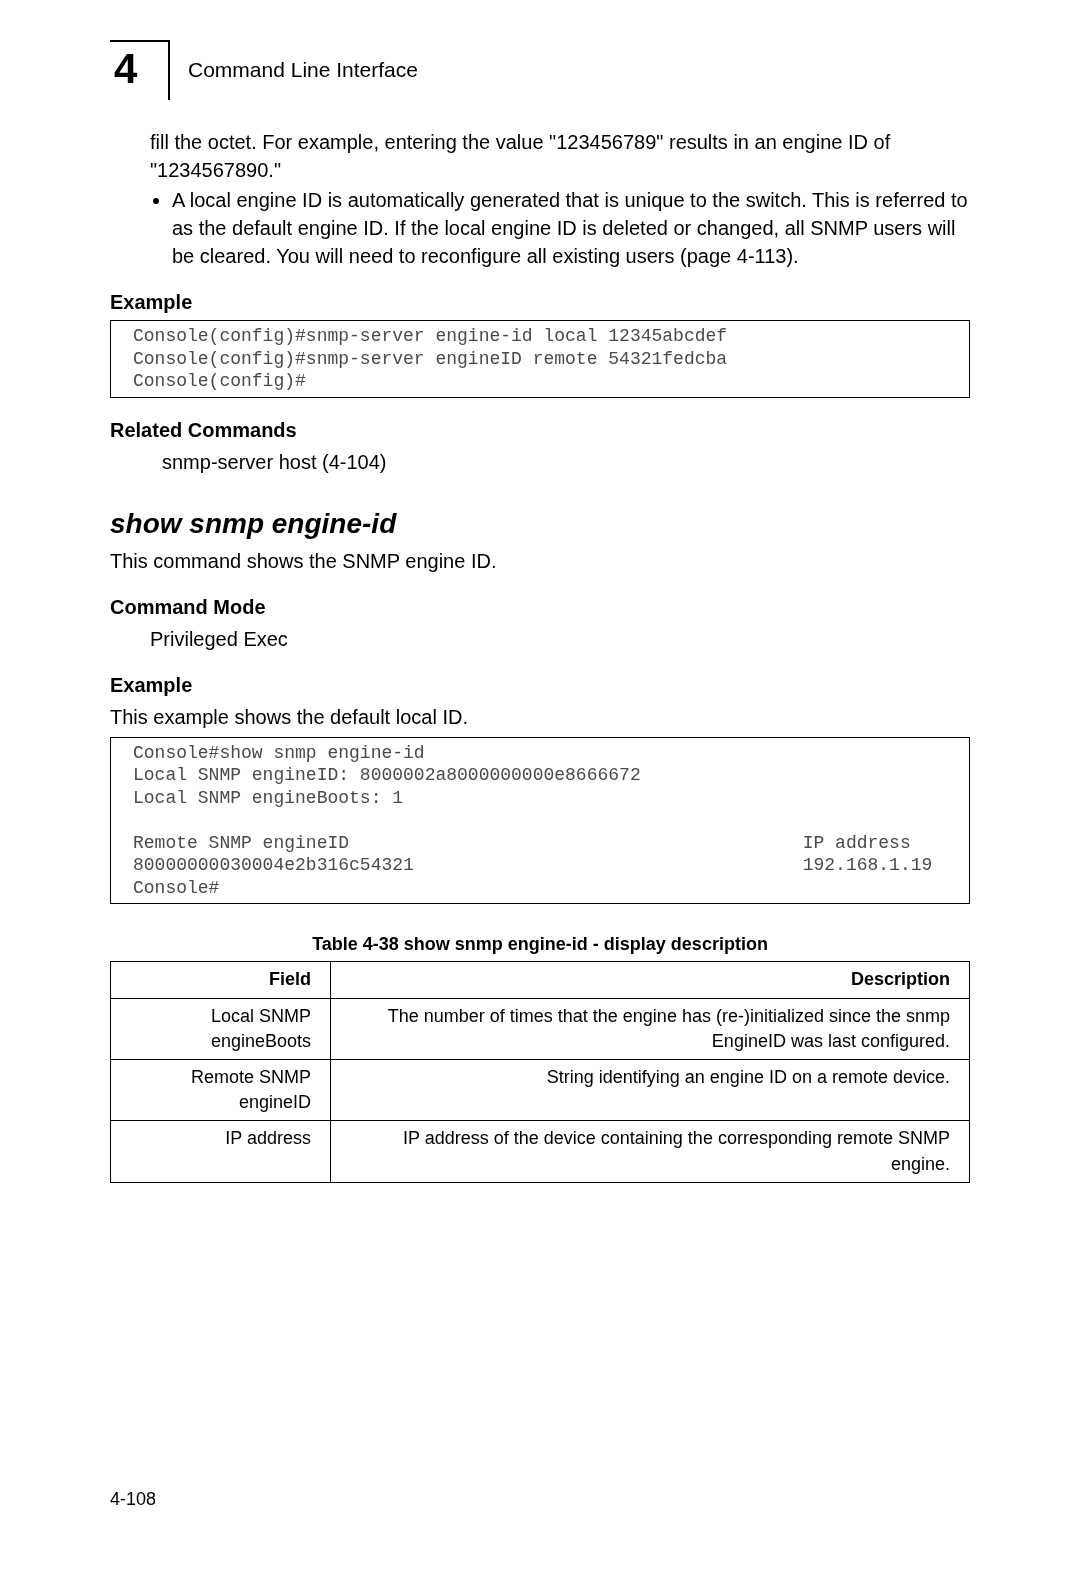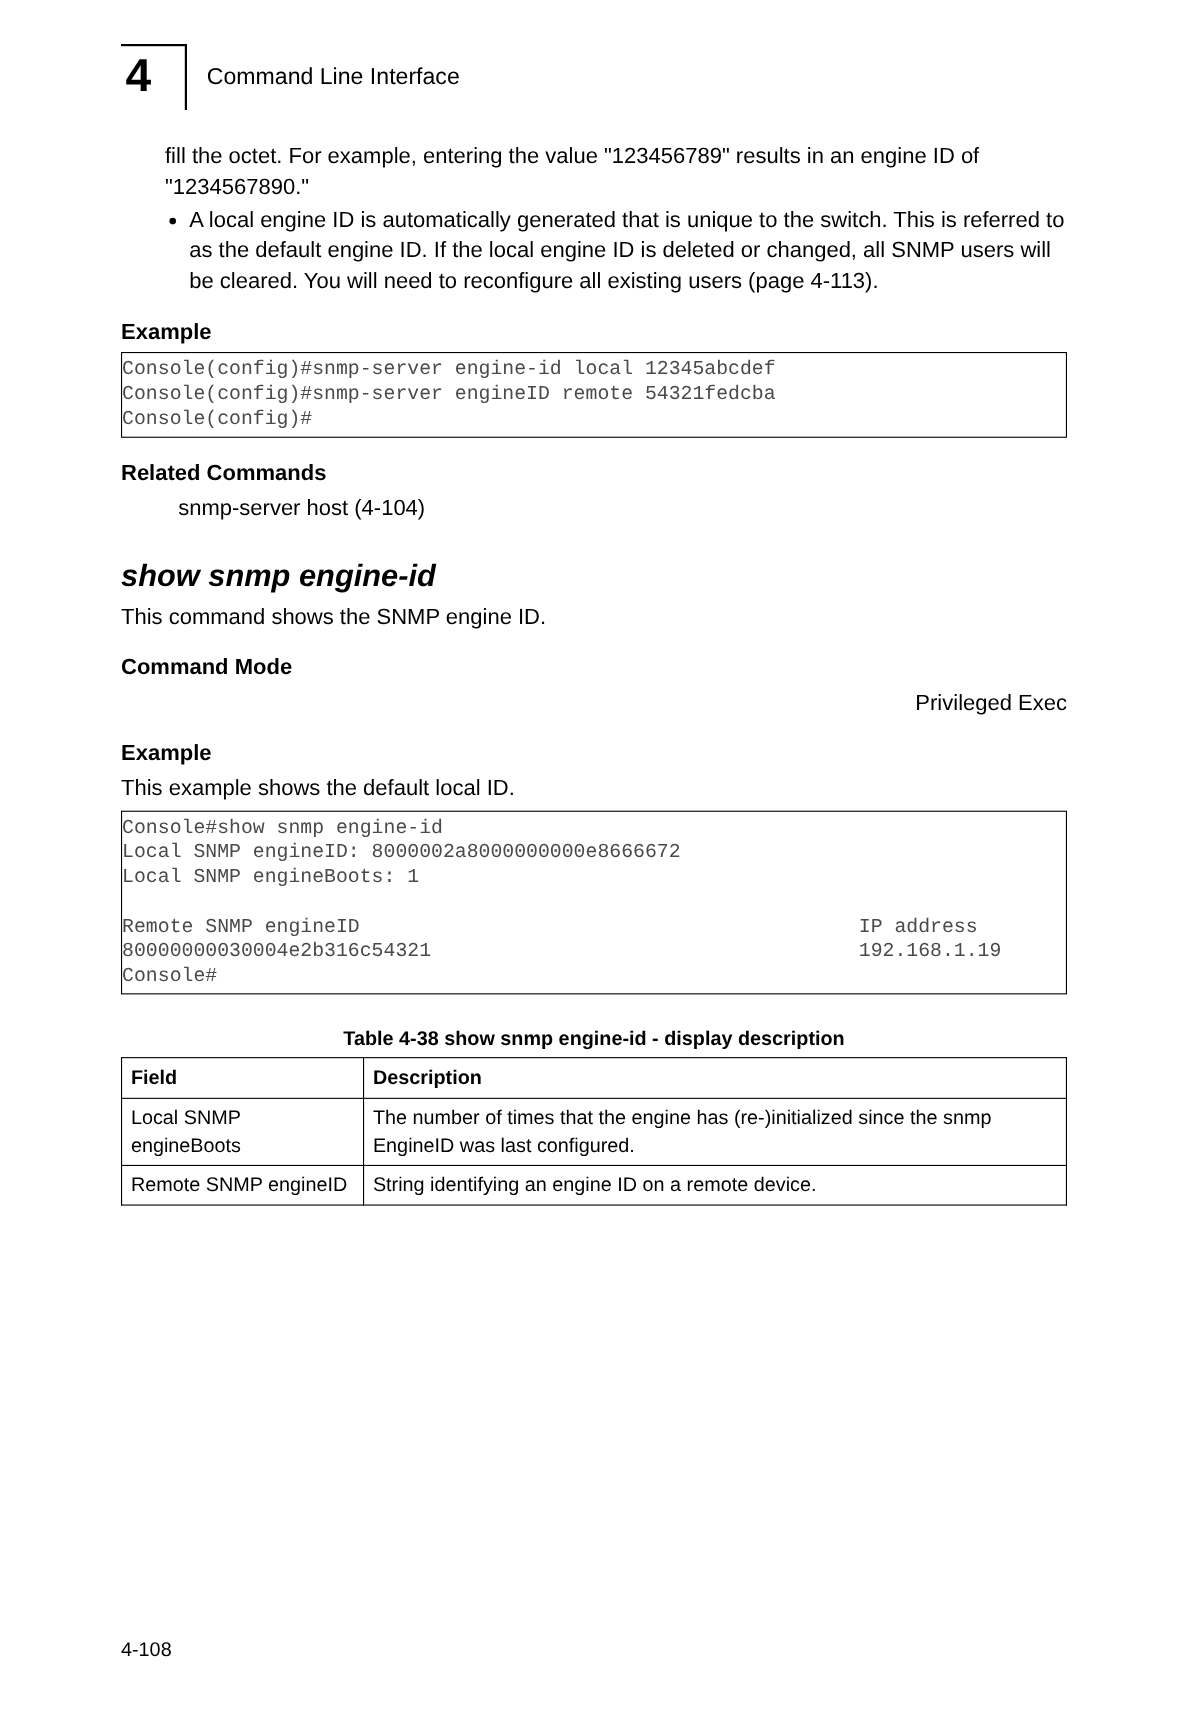--- a/index.html
+++ b/index.html
@@ -63,7 +63,7 @@
     font-family: "Courier New", monospace;
     font-size: 18px;
     white-space: pre;
-    padding: 4px 0;
+    padding: 4px 22px;
     color: #4a4a4a;
     line-height: 1.25;
     margin-bottom: 8px;

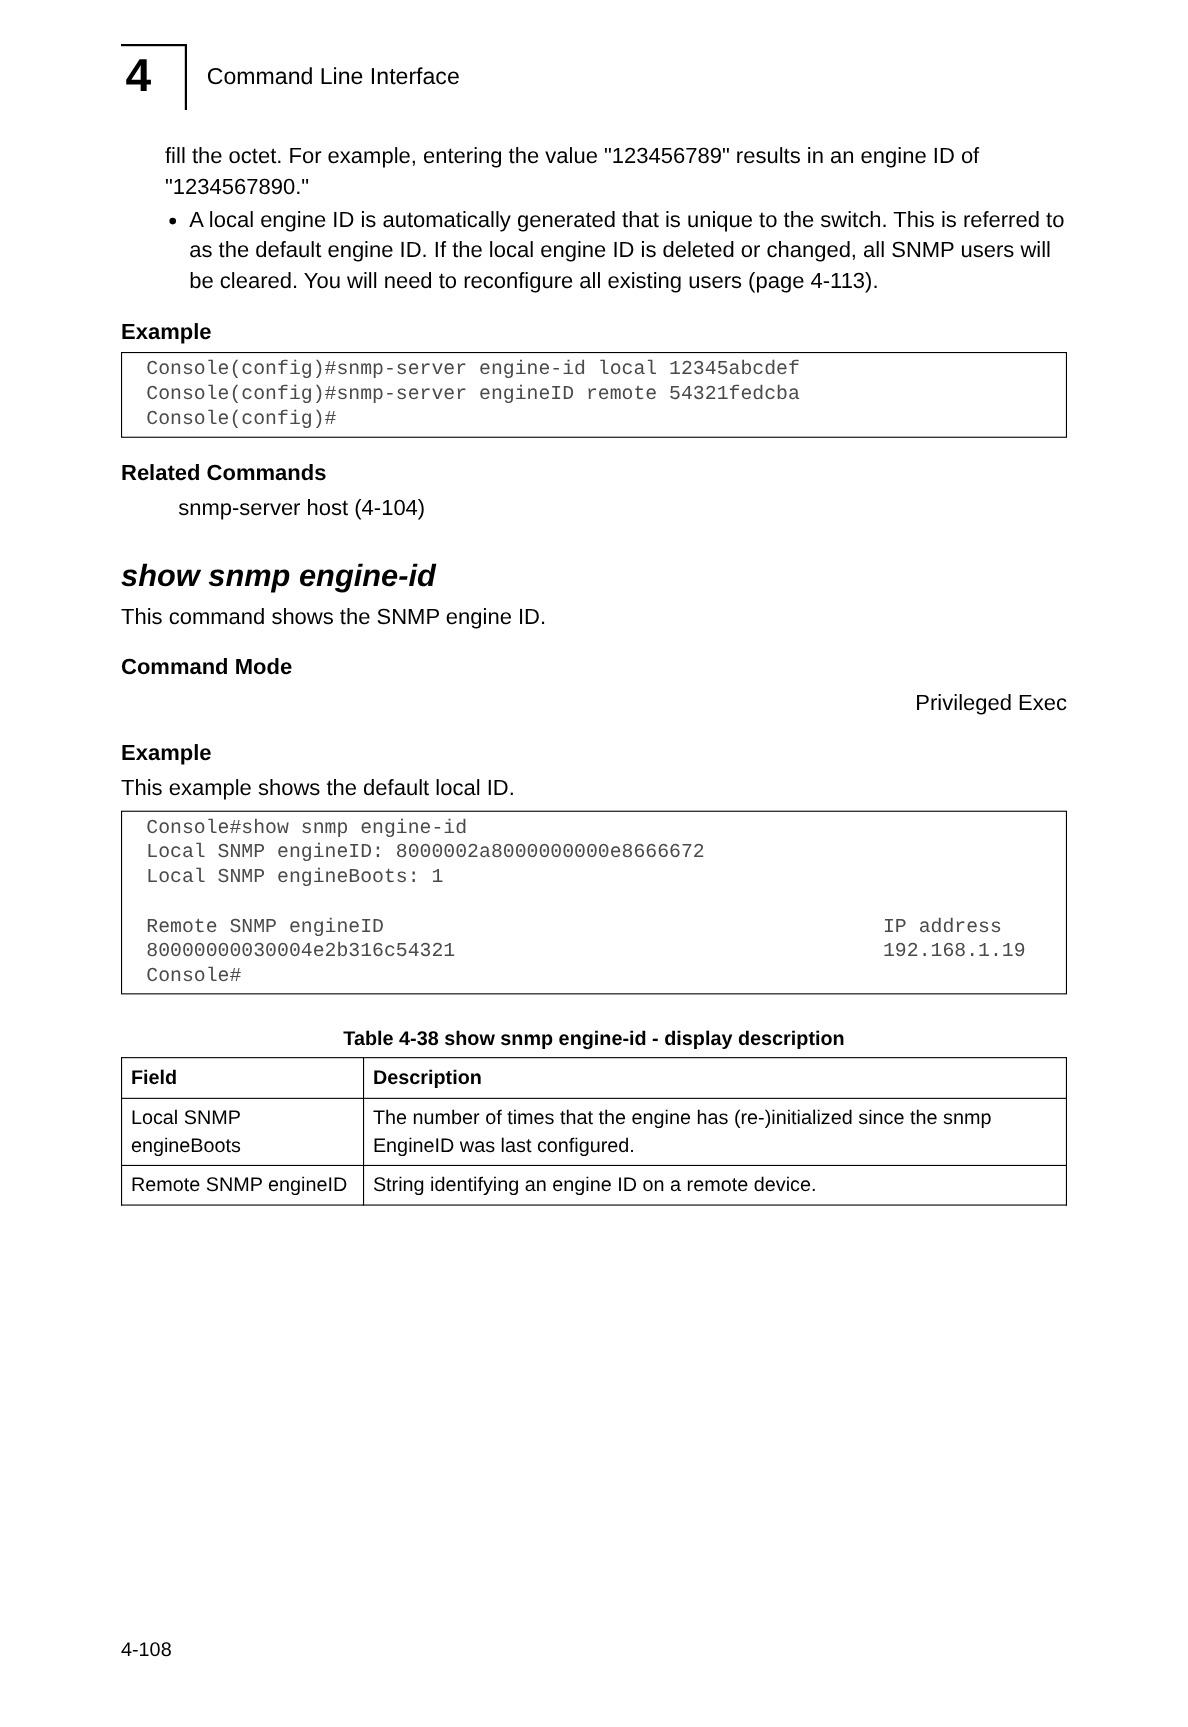--- a/index.html
+++ b/index.html
@@ -113,7 +113,6 @@
   .indent-para {
     margin-left: 40px;
     margin-bottom: 8px;
-    text-align: right;
   }
 </style>
 </head>

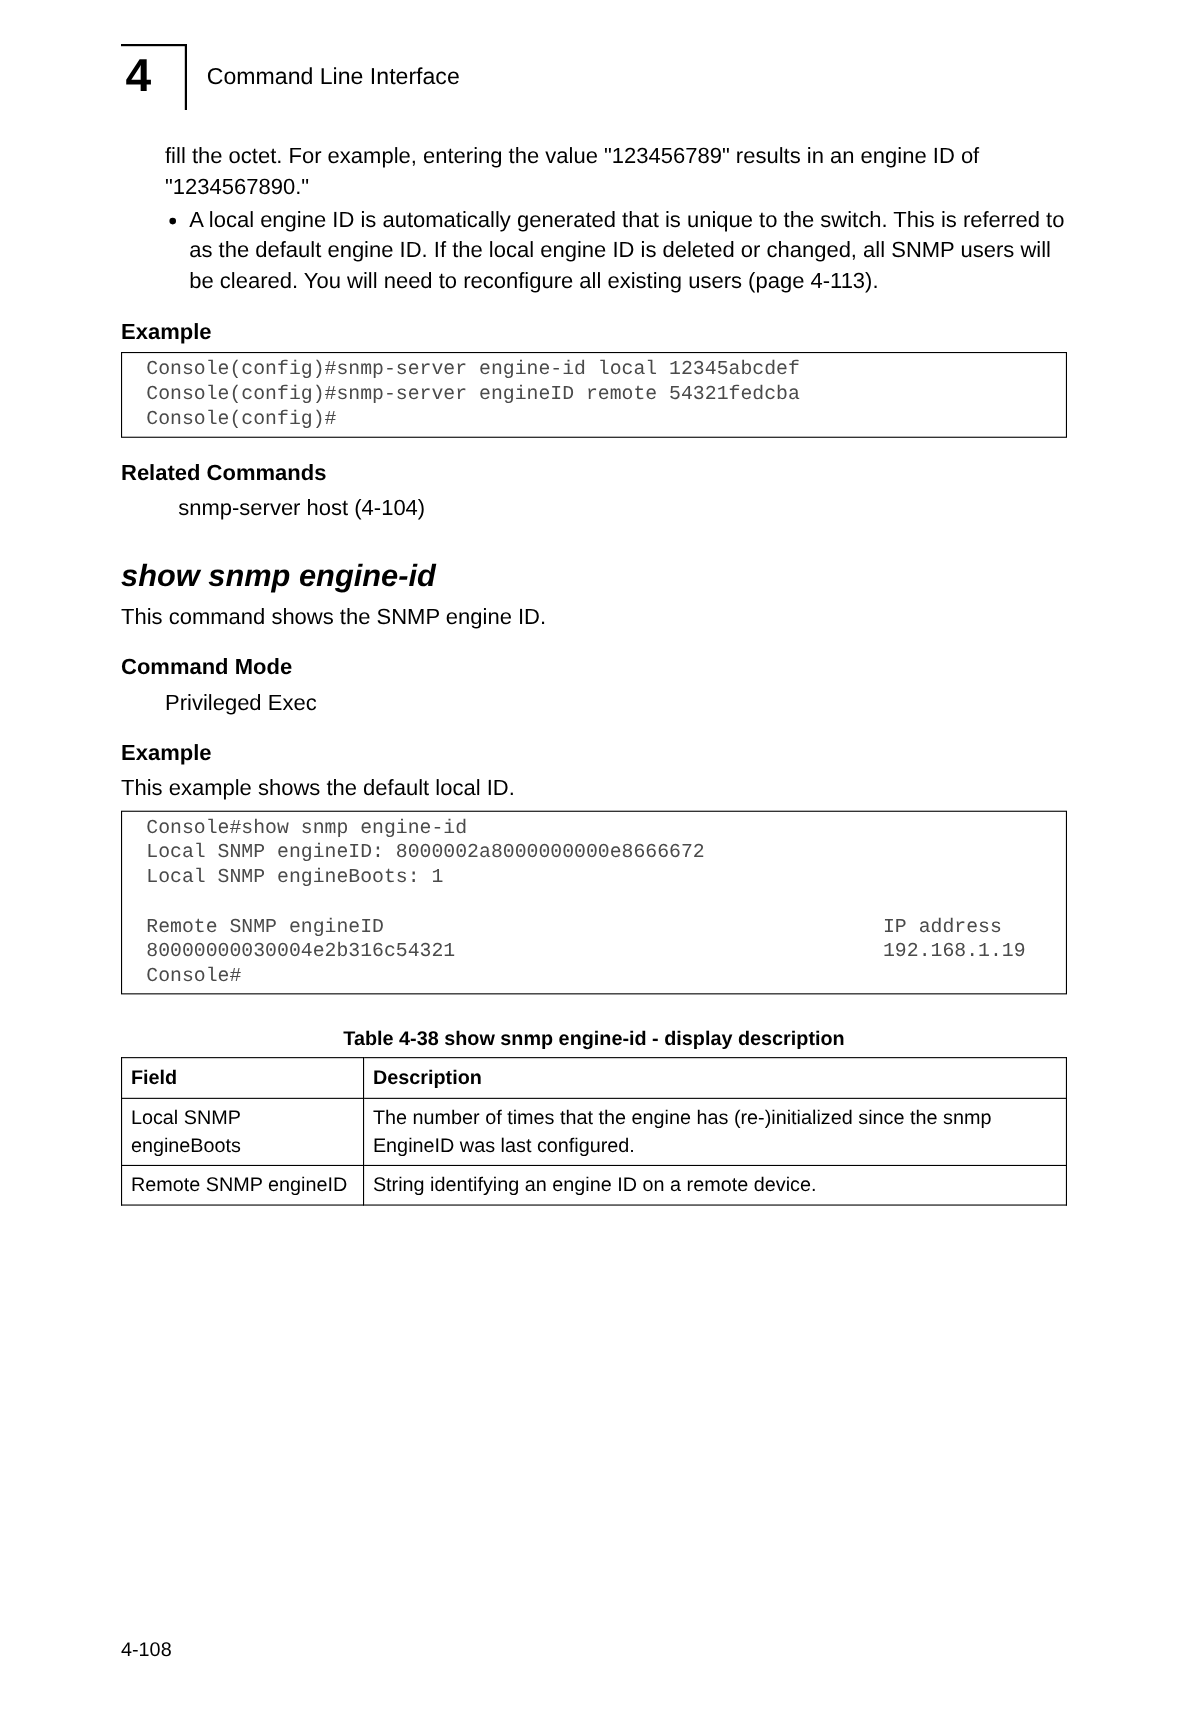--- a/index.html
+++ b/index.html
@@ -93,8 +93,8 @@
   }
   table.desc th, table.desc td {
     border: 1px solid #000;
-    padding: 5px 8px;
-    text-align: left;
+    padding: 5px 19px;
+    text-align: right;
     vertical-align: top;
   }
   table.desc th {

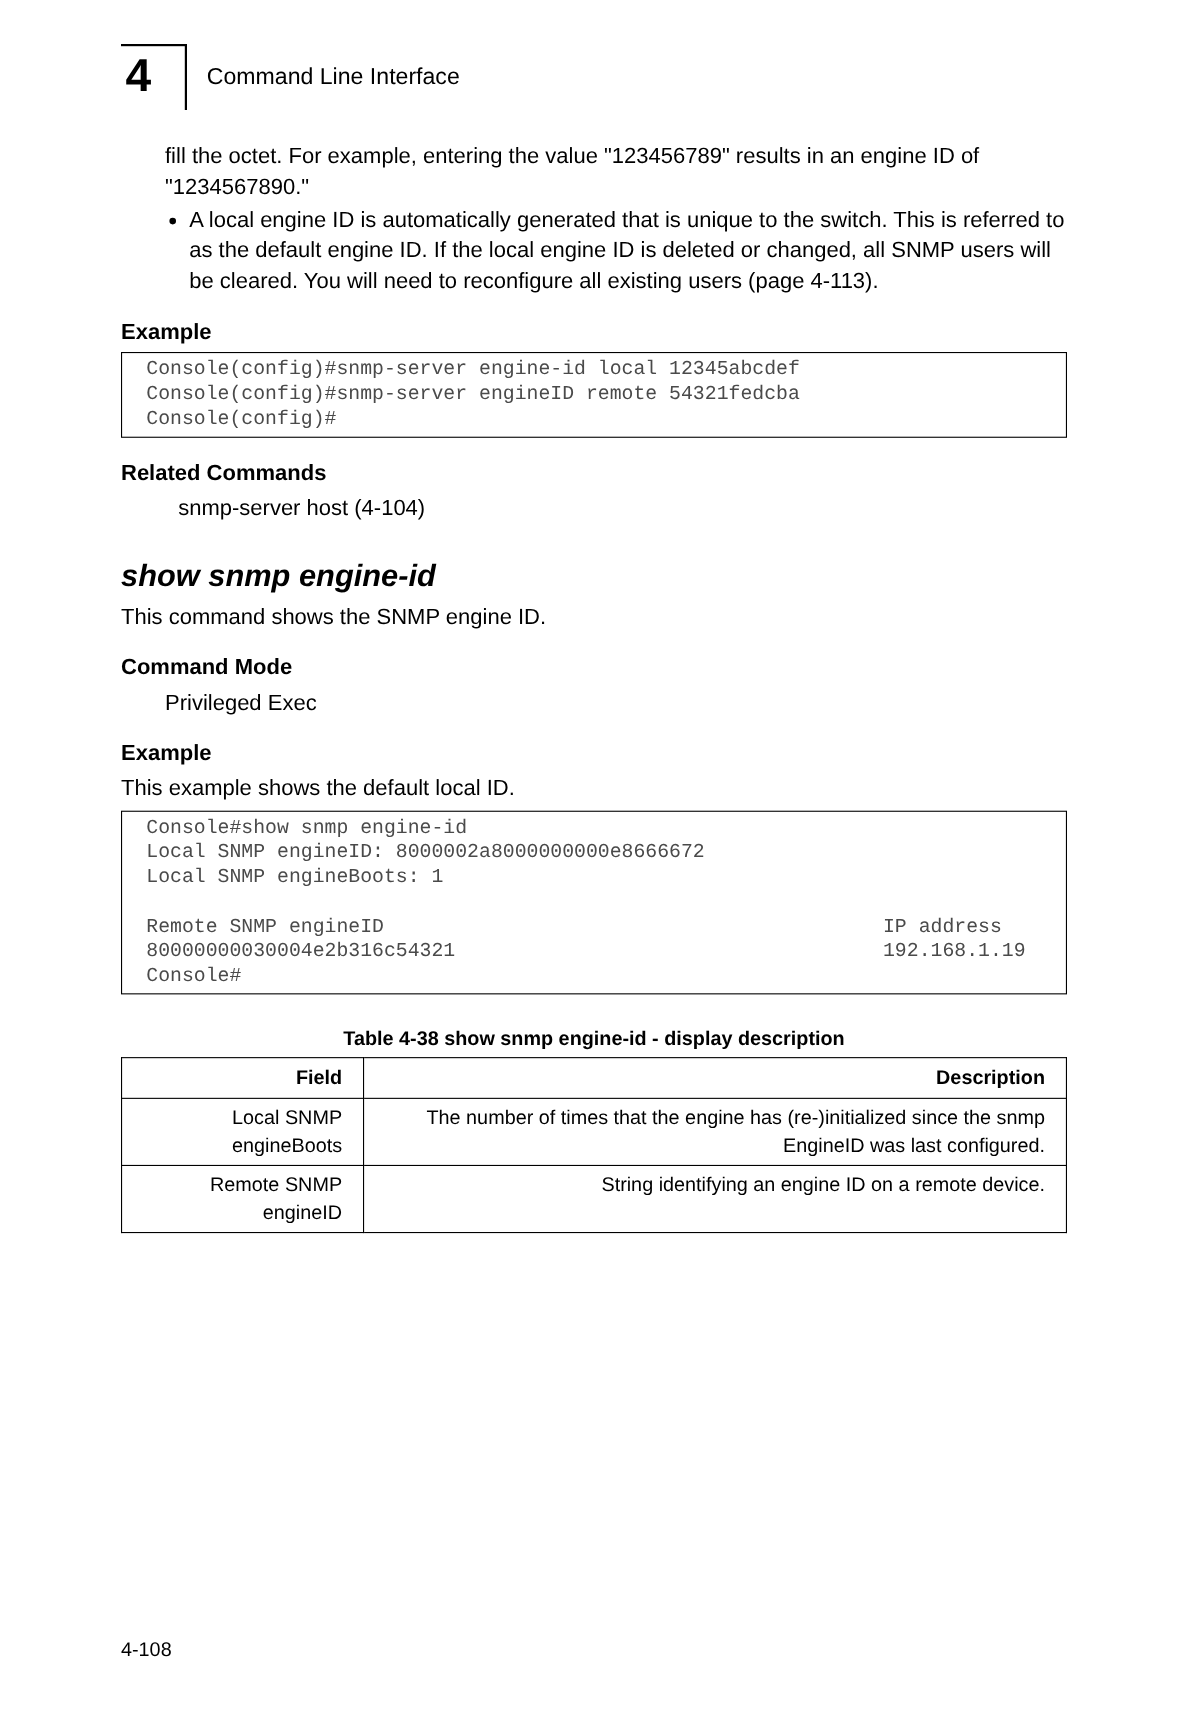--- a/index.html
+++ b/index.html
@@ -172,6 +172,10 @@
       <td>Remote SNMP engineID</td>
       <td>String identifying an engine ID on a remote device.</td>
     </tr>
+    <tr>
+      <td>IP address</td>
+      <td>IP address of the device containing the corresponding remote SNMP engine.</td>
+    </tr>
   </tbody>
 </table>
 

